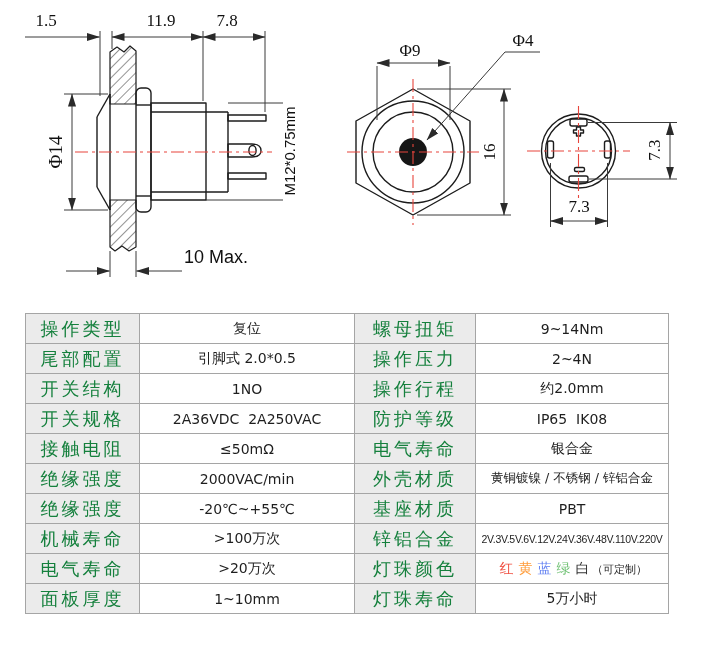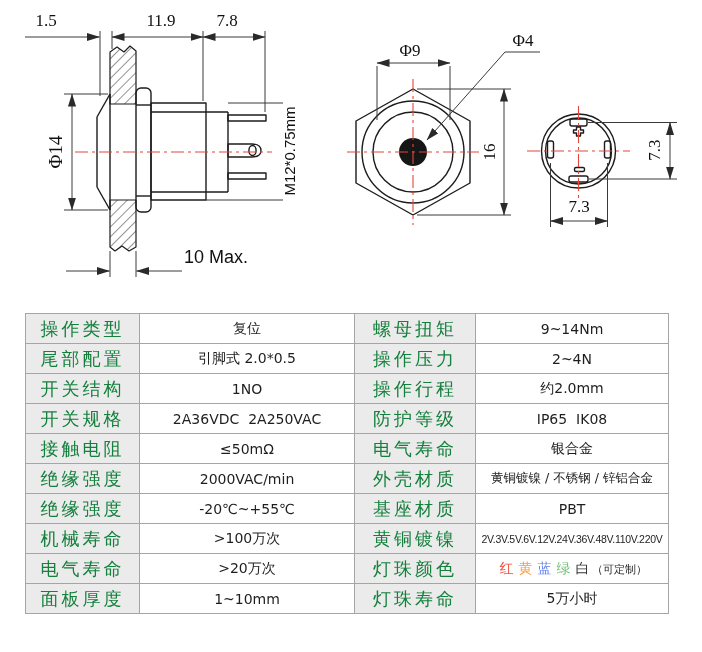--- a/index.html
+++ b/index.html
@@ -205,7 +205,7 @@
         <tr>
     <td class="lbl">机械寿命</td>
     <td class="val">&gt;100万次</td>
-    <td class="lbl">黄铜镀镍</td>
+    <td class="lbl">锌铝合金</td>
     <td class="val dense">2V.3V.5V.6V.12V.24V.36V.48V.110V.220V</td>
   </tr>
         <tr>

